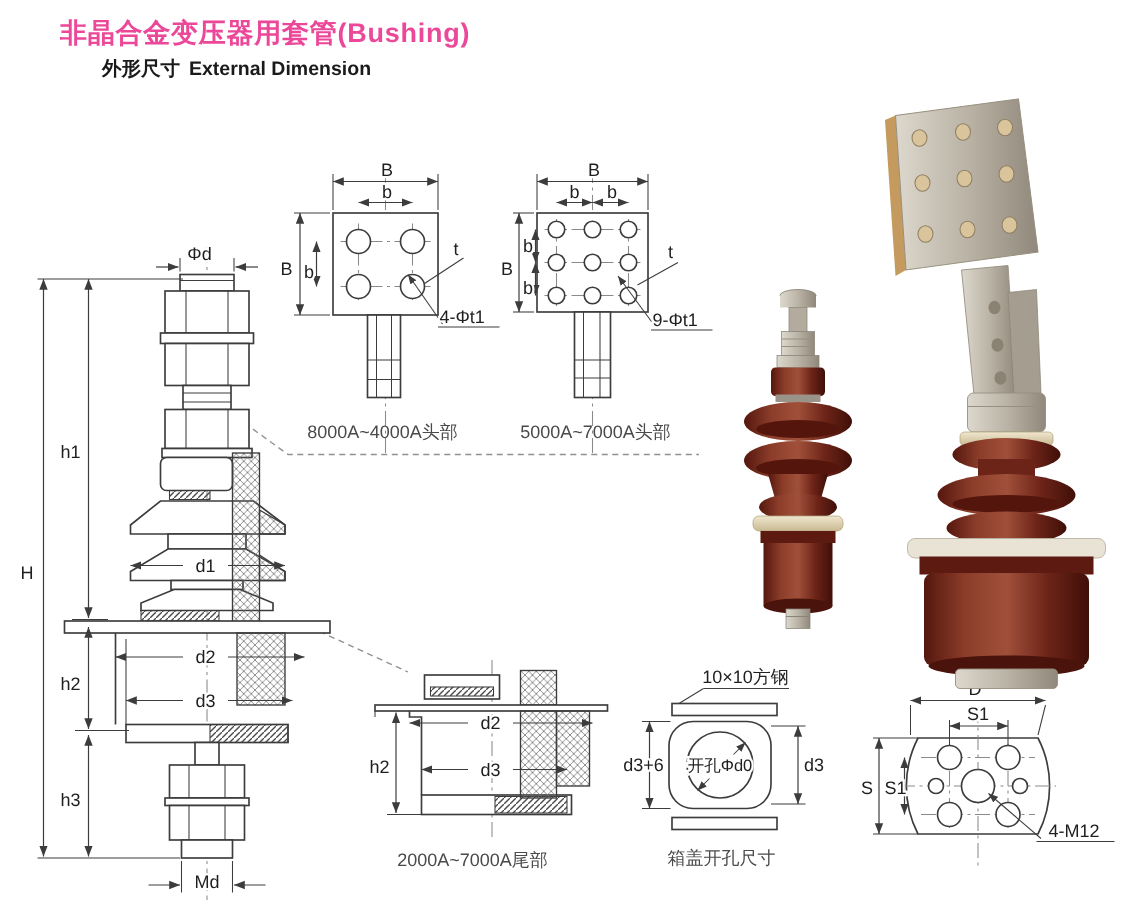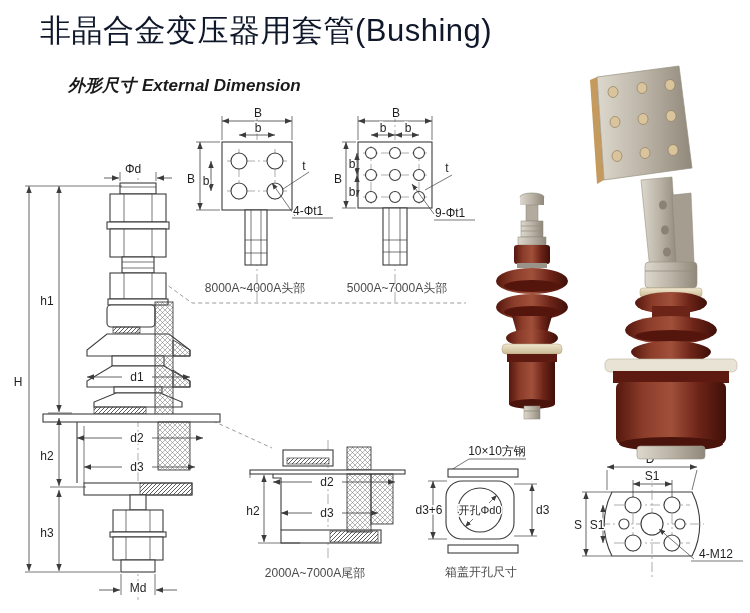--- a/index.html
+++ b/index.html
@@ -6,7 +6,7 @@
   .page{position:relative;width:750px;height:613px;background:#fff;overflow:hidden;
         font-family:"Liberation Sans","DejaVu Sans",sans-serif;}
   .header{position:absolute;left:40px;top:10px;z-index:5;}
-  .title{font-size:31px;font-weight:normal;color:#0f172a;letter-spacing:0.5px;white-space:nowrap;}
+  .title{font-size:18px;font-weight:bold;color:#ec4899;letter-spacing:0.5px;white-space:nowrap;}
   .subtitle{margin-top:22px;margin-left:28px;font-size:17px;font-weight:bold;color:#1a1a1a;font-style:italic;}
   .subtitle .en{margin-left:6px;}
   svg{position:absolute;left:0;top:0;}

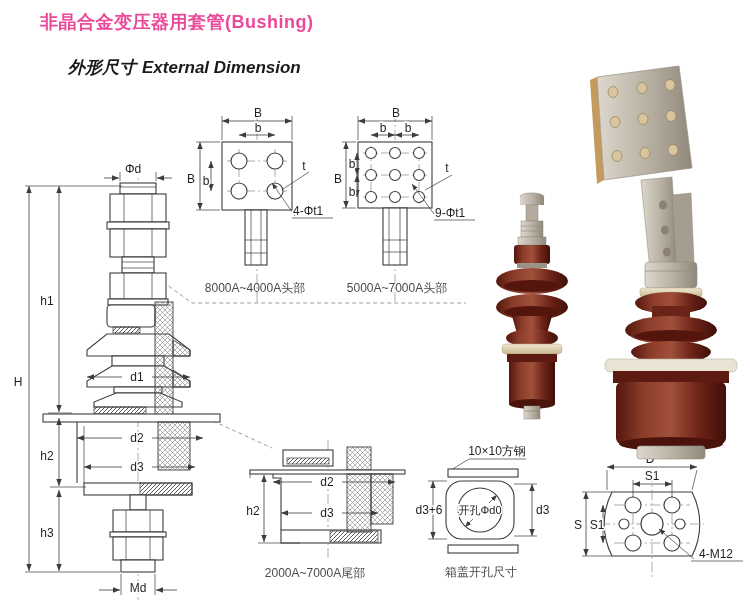--- a/index.html
+++ b/index.html
@@ -7,7 +7,7 @@
         font-family:"Liberation Sans","DejaVu Sans",sans-serif;}
   .header{position:absolute;left:40px;top:10px;z-index:5;}
   .title{font-size:18px;font-weight:bold;color:#ec4899;letter-spacing:0.5px;white-space:nowrap;}
-  .subtitle{margin-top:22px;margin-left:28px;font-size:17px;font-weight:bold;color:#1a1a1a;font-style:italic;}
+  .subtitle{margin-top:3px;margin-left:28px;font-size:13px;font-weight:bold;color:#1a1a1a;}
   .subtitle .en{margin-left:6px;}
   svg{position:absolute;left:0;top:0;}
   .ln{stroke:#3c3c3c;stroke-width:1.1;fill:none;}

